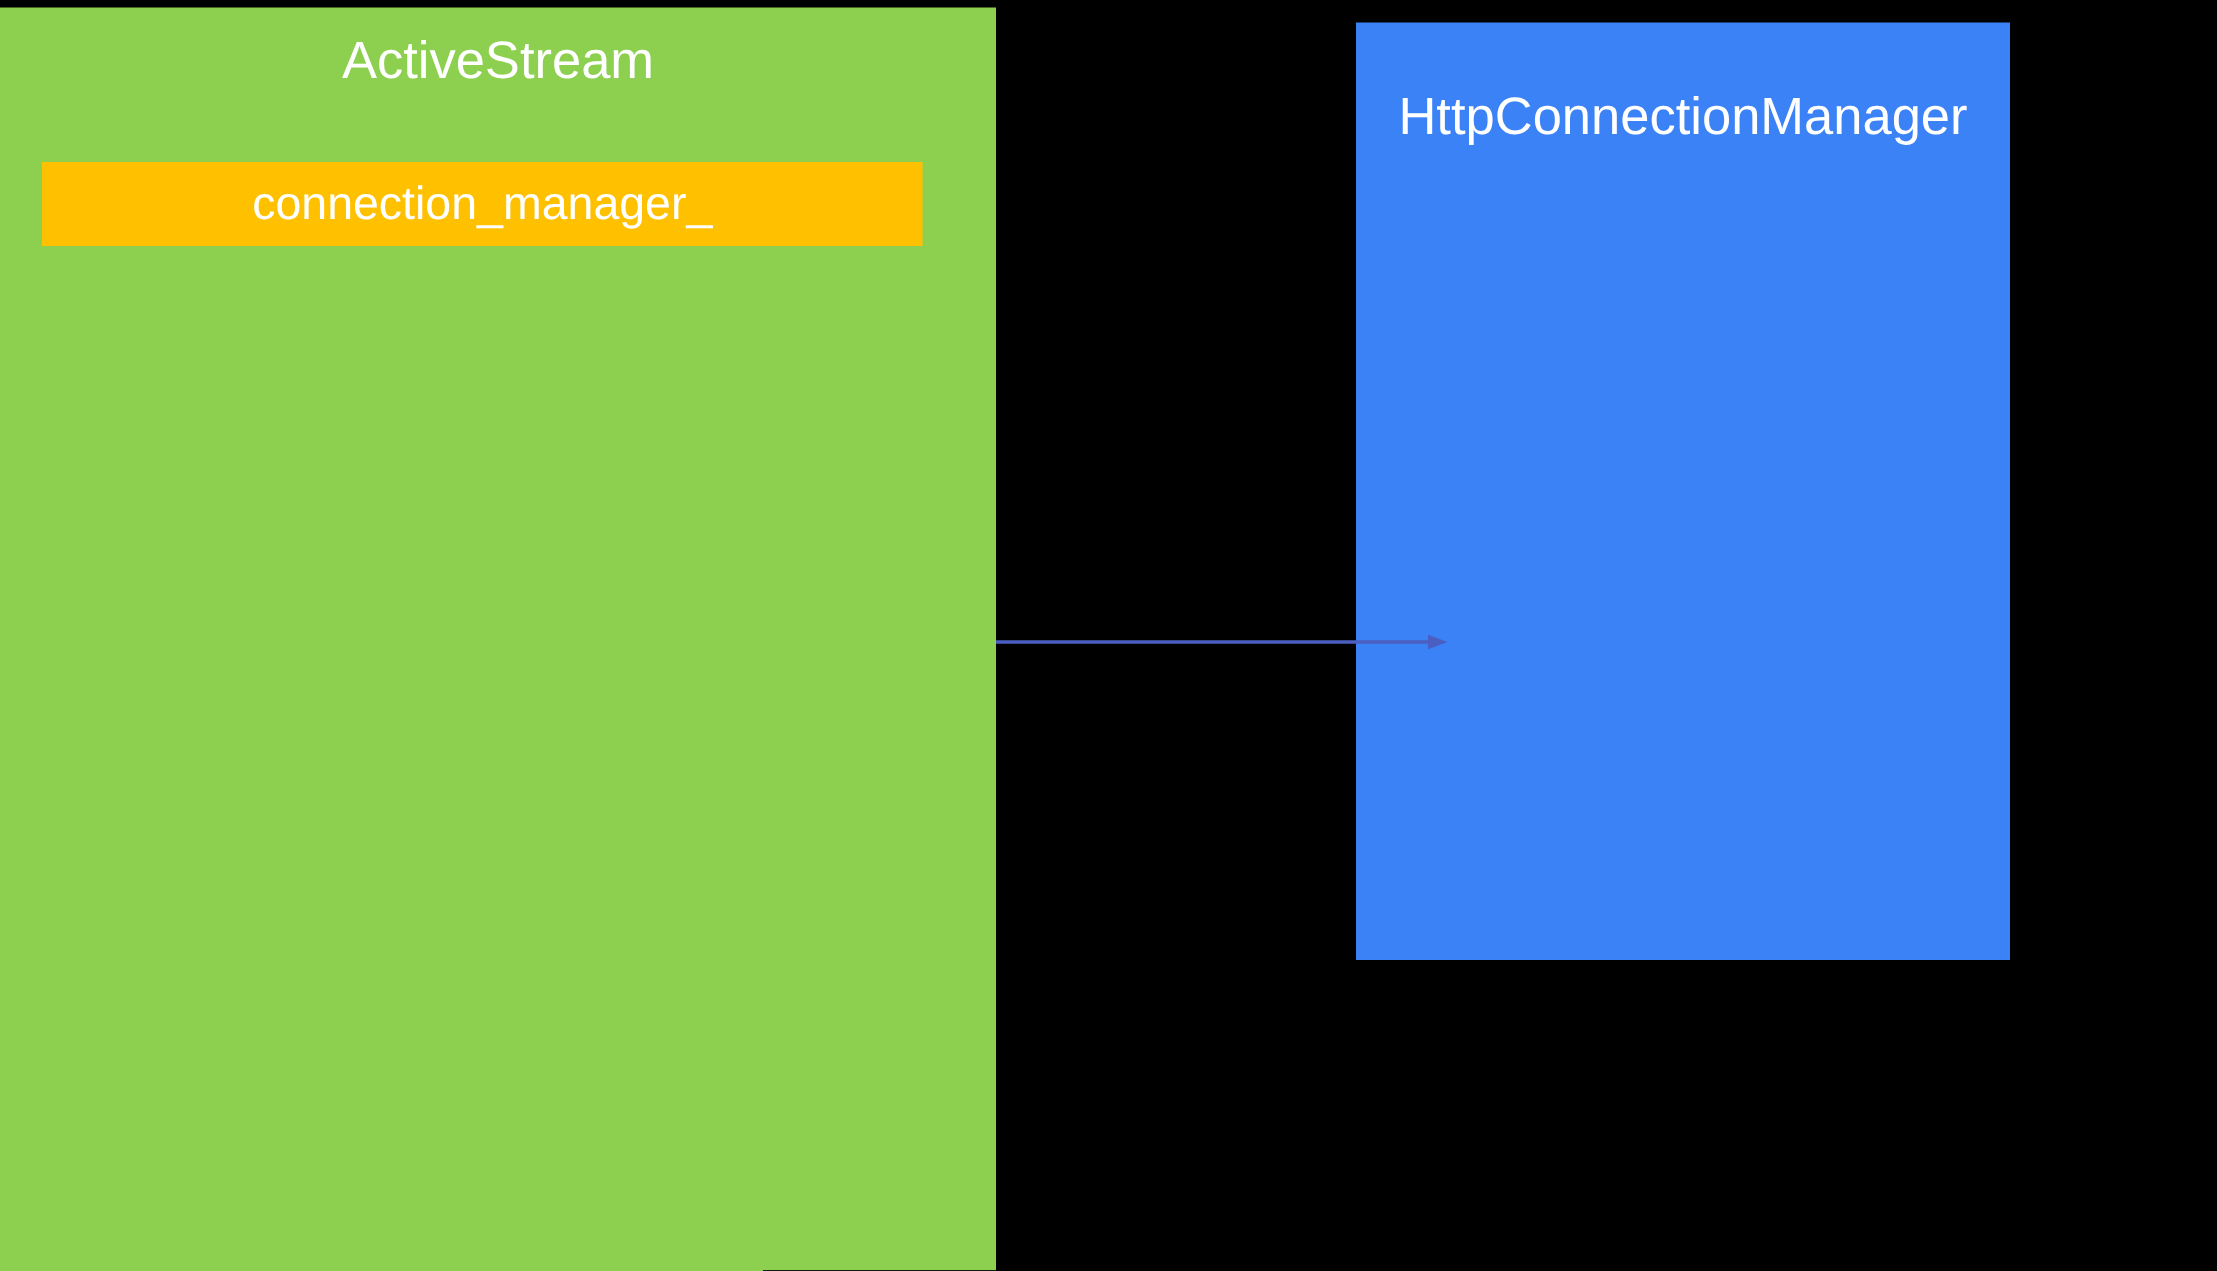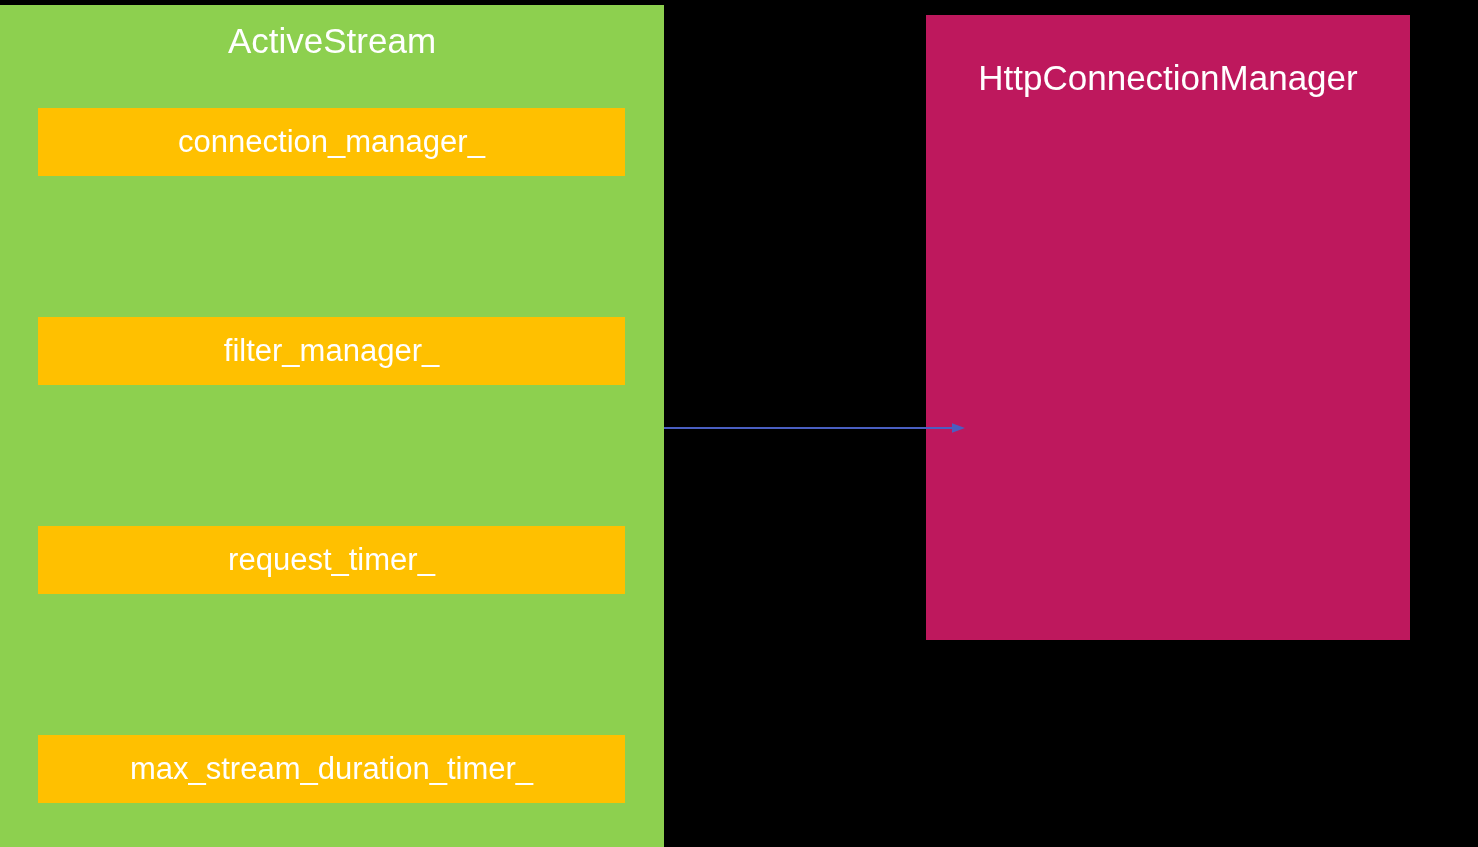--- a/index.html
+++ b/index.html
@@ -47,11 +47,11 @@
   }
 
   #panel-hcm {
-    left: 926px;
+    left: 904px;
     top: 15px;
-    width: 484px;
+    width: 436px;
     height: 625px;
-    background: #be185d;
+    background: #3b82f6;
   }
   #panel-hcm .panel-title {
     top: 41px;

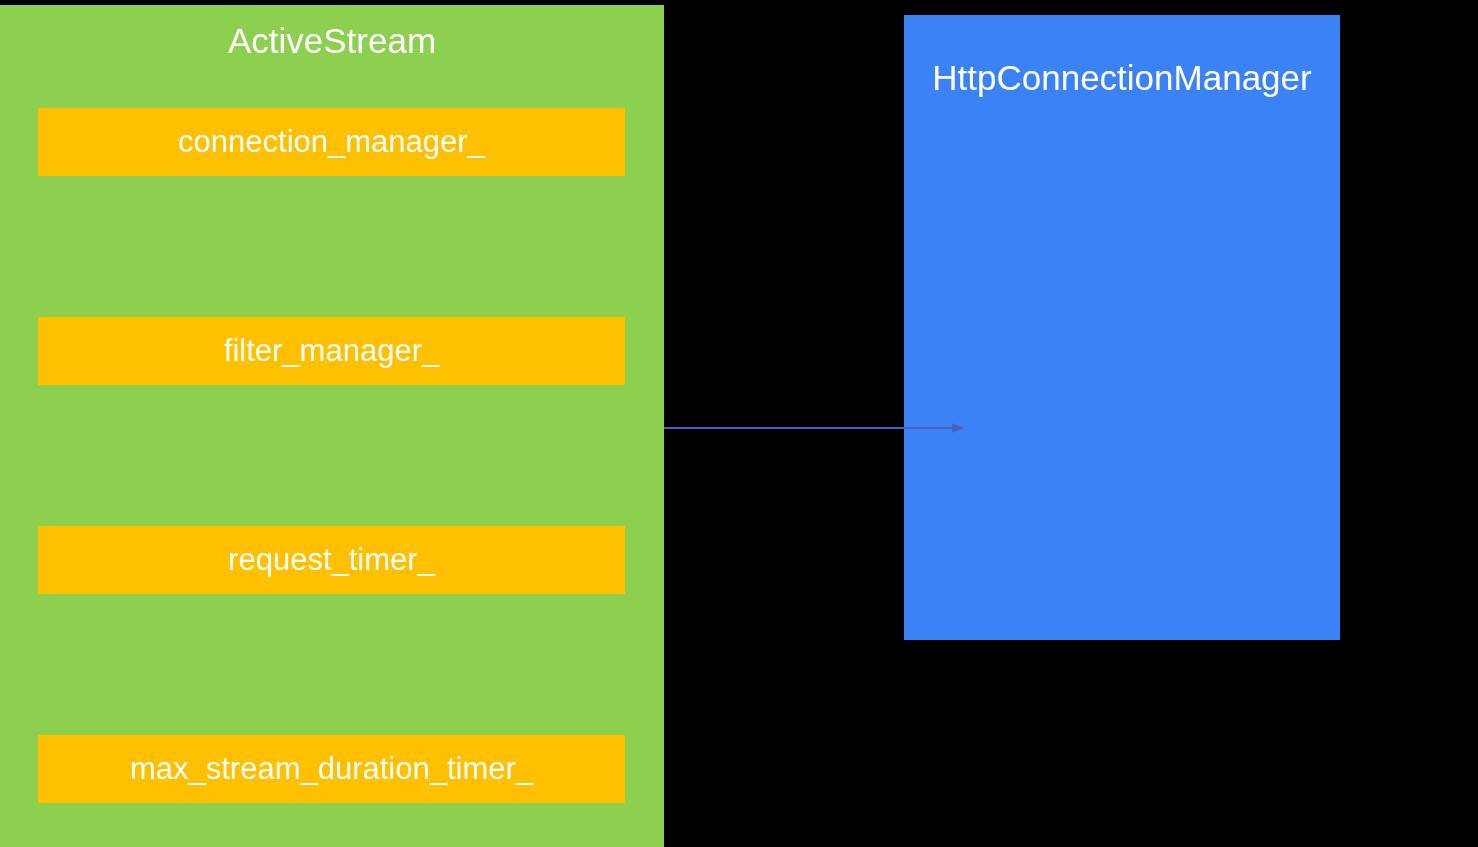--- a/index.html
+++ b/index.html
@@ -74,7 +74,7 @@
   }
 
   
-  .as-box { left: 38px; width: 587px; height: 68px; }
+  .as-box { left: 28px; width: 587px; height: 56px; }
 
   
   #arrow-activestream-to-streams {

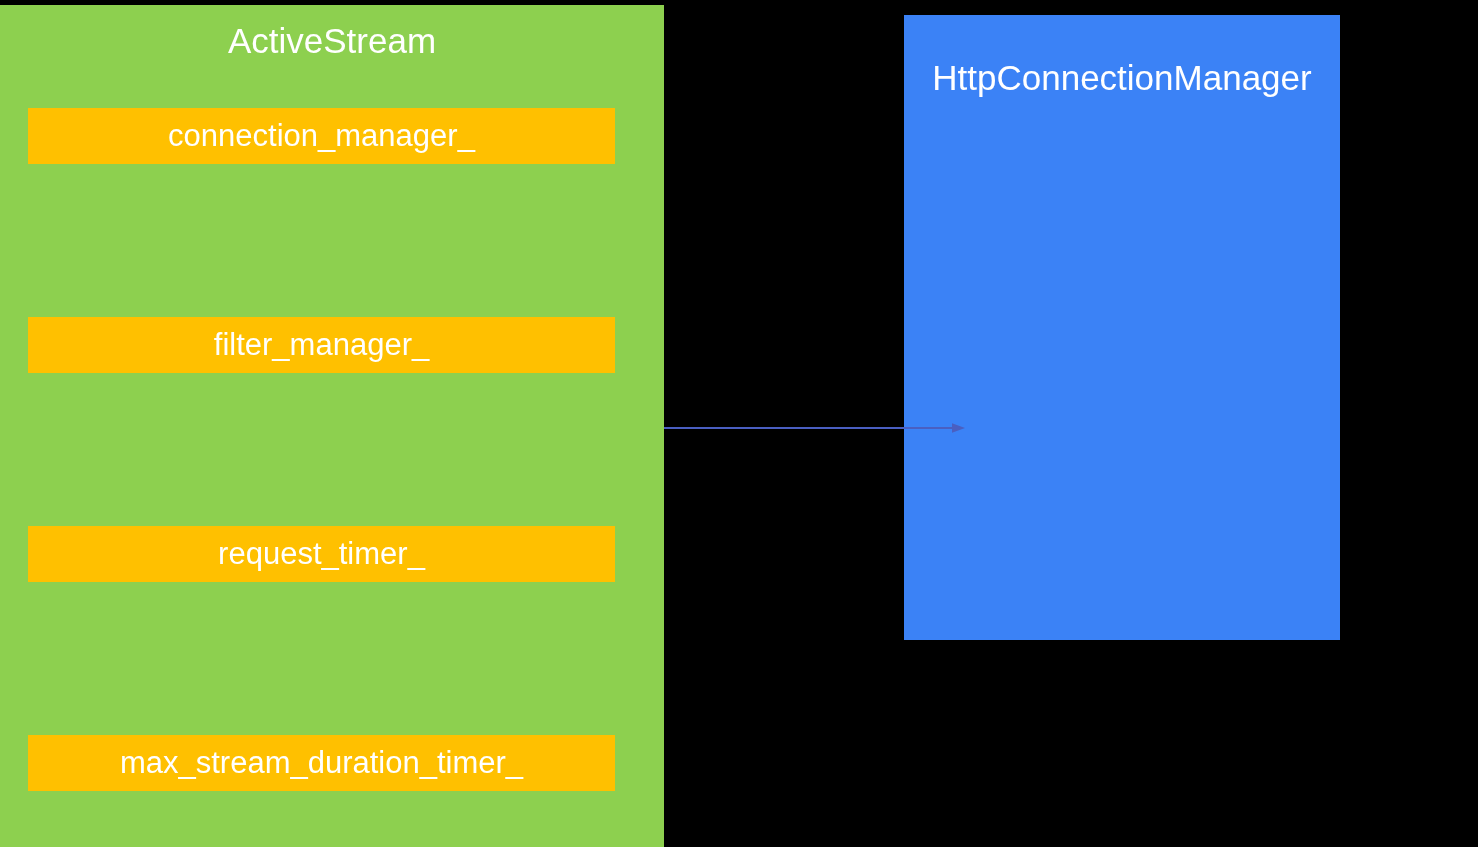--- a/index.html
+++ b/index.html
@@ -96,7 +96,6 @@
     <div class="field-box as-box" style="top:103px">connection_manager_</div>
 
 
-    <div class="field-box as-box" style="top:312px">filter_manager_</div>
 
 
     <div class="field-box as-box" style="top:521px">request_timer_</div>

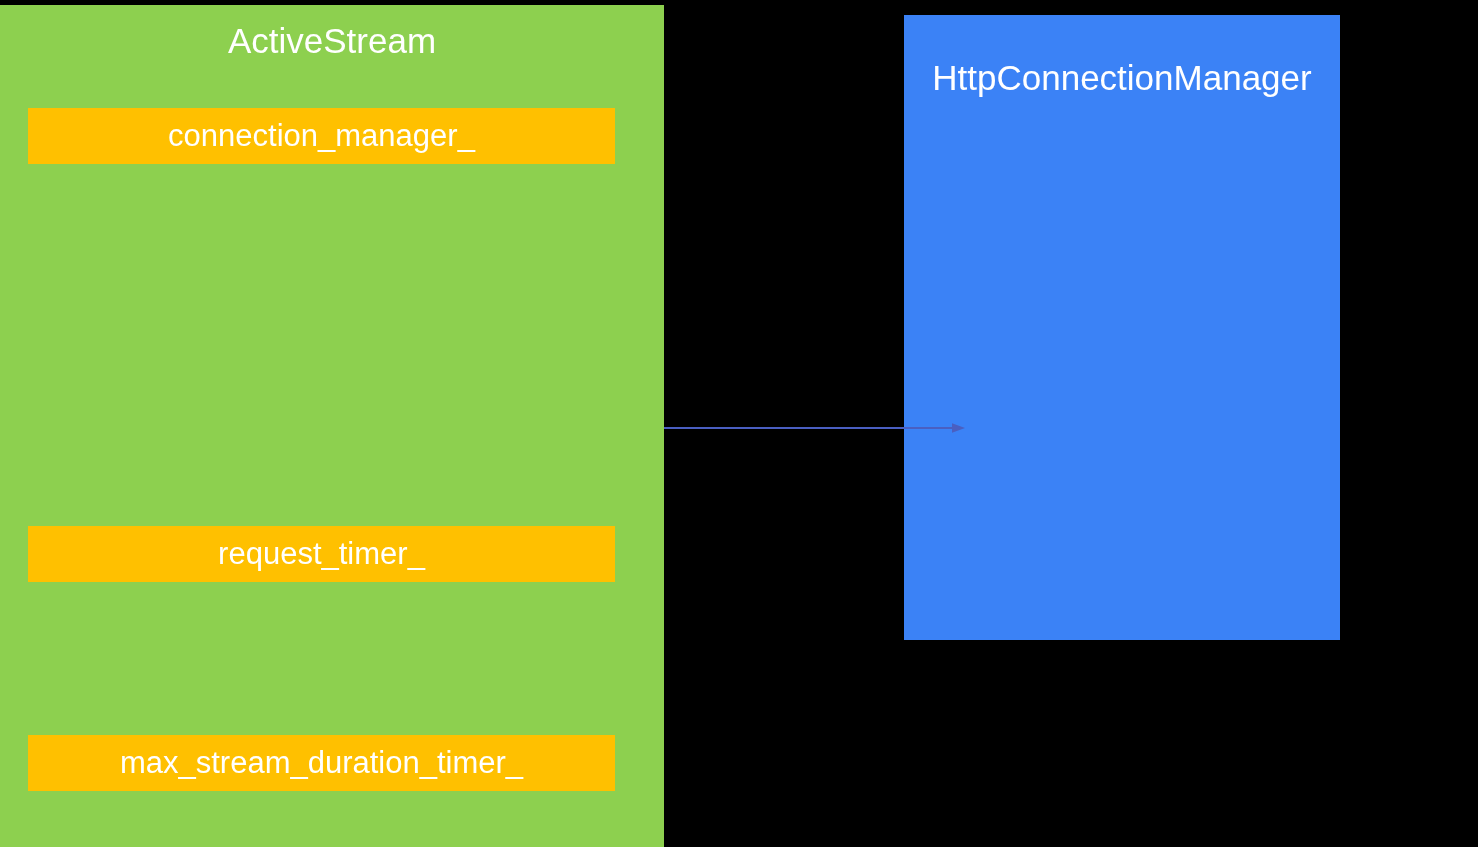--- a/index.html
+++ b/index.html
@@ -98,7 +98,6 @@
 
 
 
-    <div class="field-box as-box" style="top:521px">request_timer_</div>
 
 
     <div class="field-box as-box" style="top:730px">max_stream_duration_timer_</div>

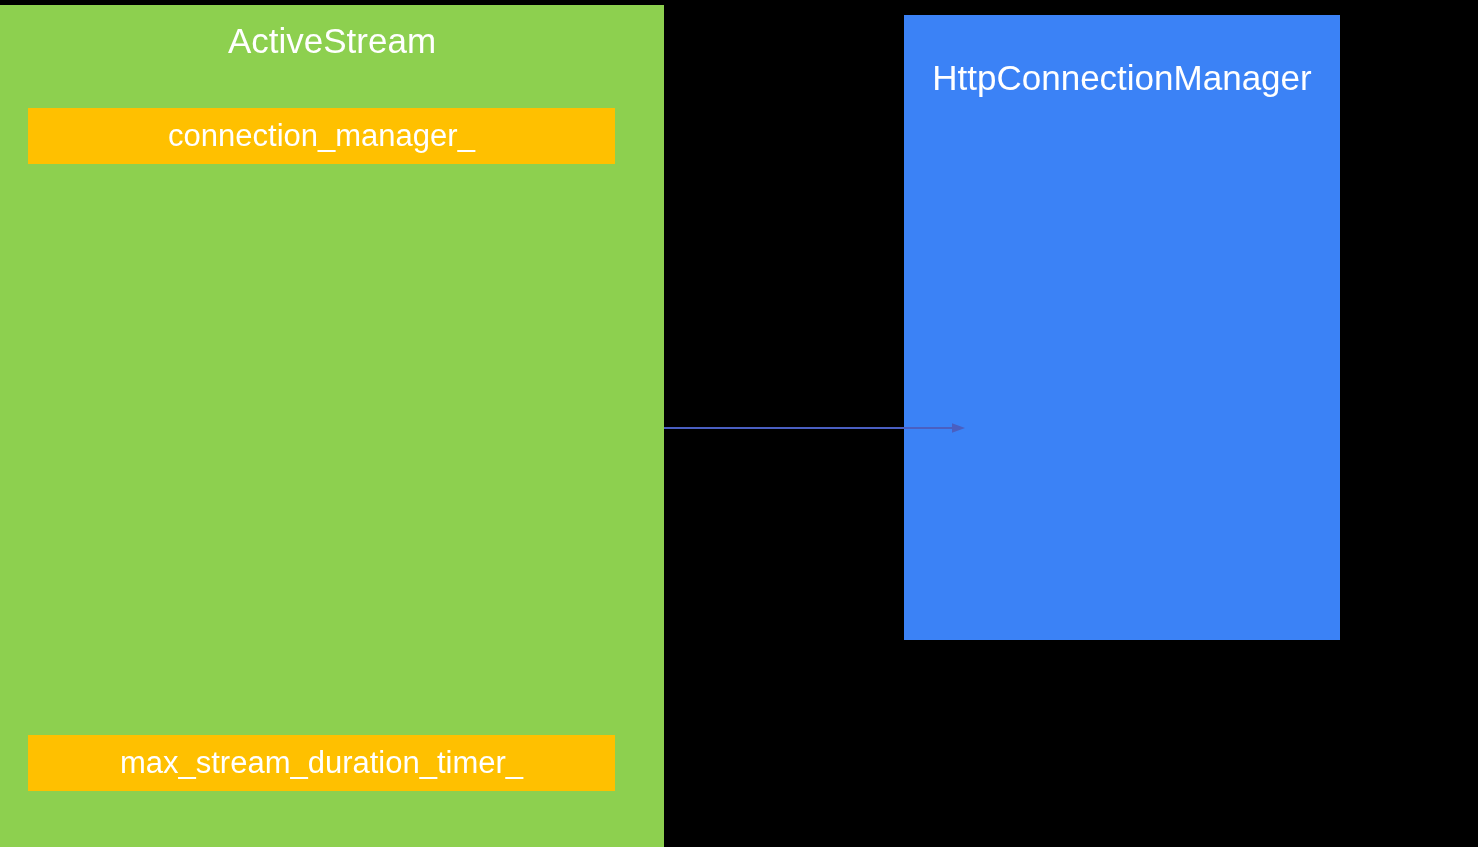--- a/index.html
+++ b/index.html
@@ -100,7 +100,6 @@
 
 
 
-    <div class="field-box as-box" style="top:730px">max_stream_duration_timer_</div>
   </div>
 
   <div class="panel" id="panel-hcm">

